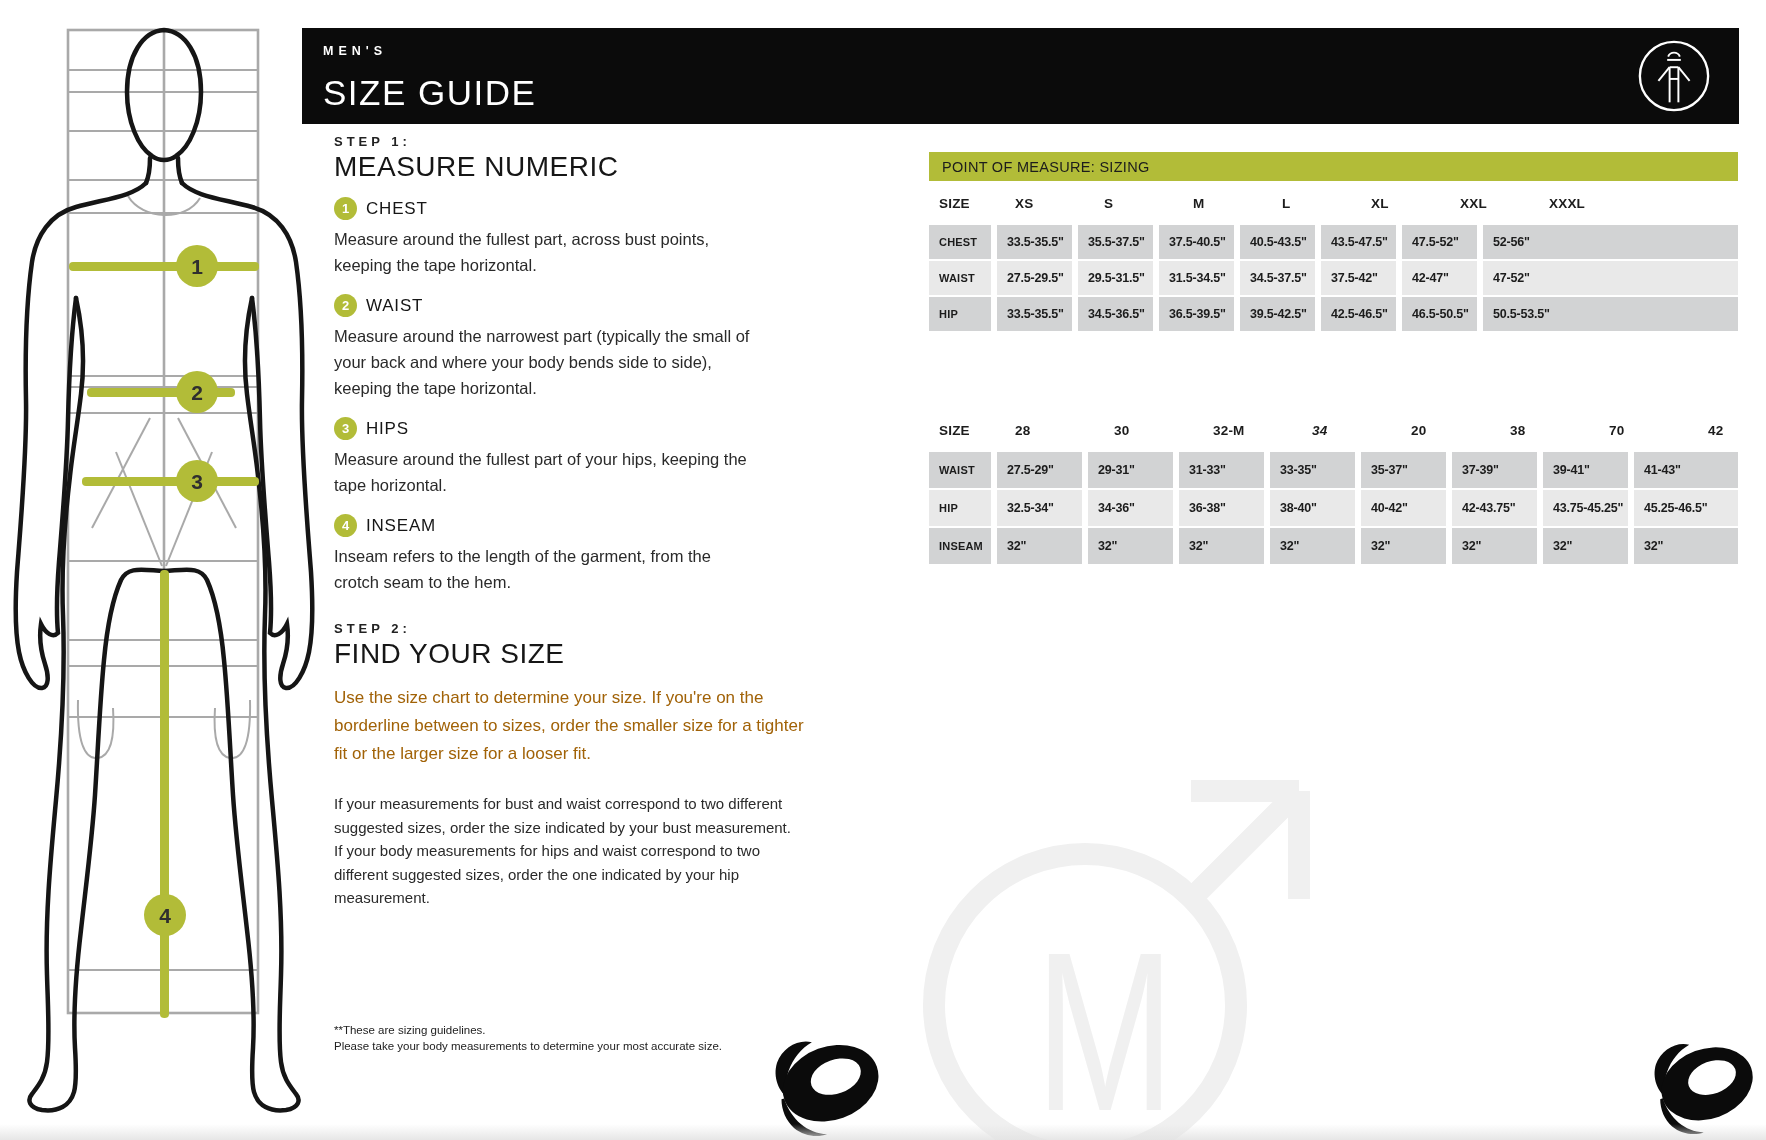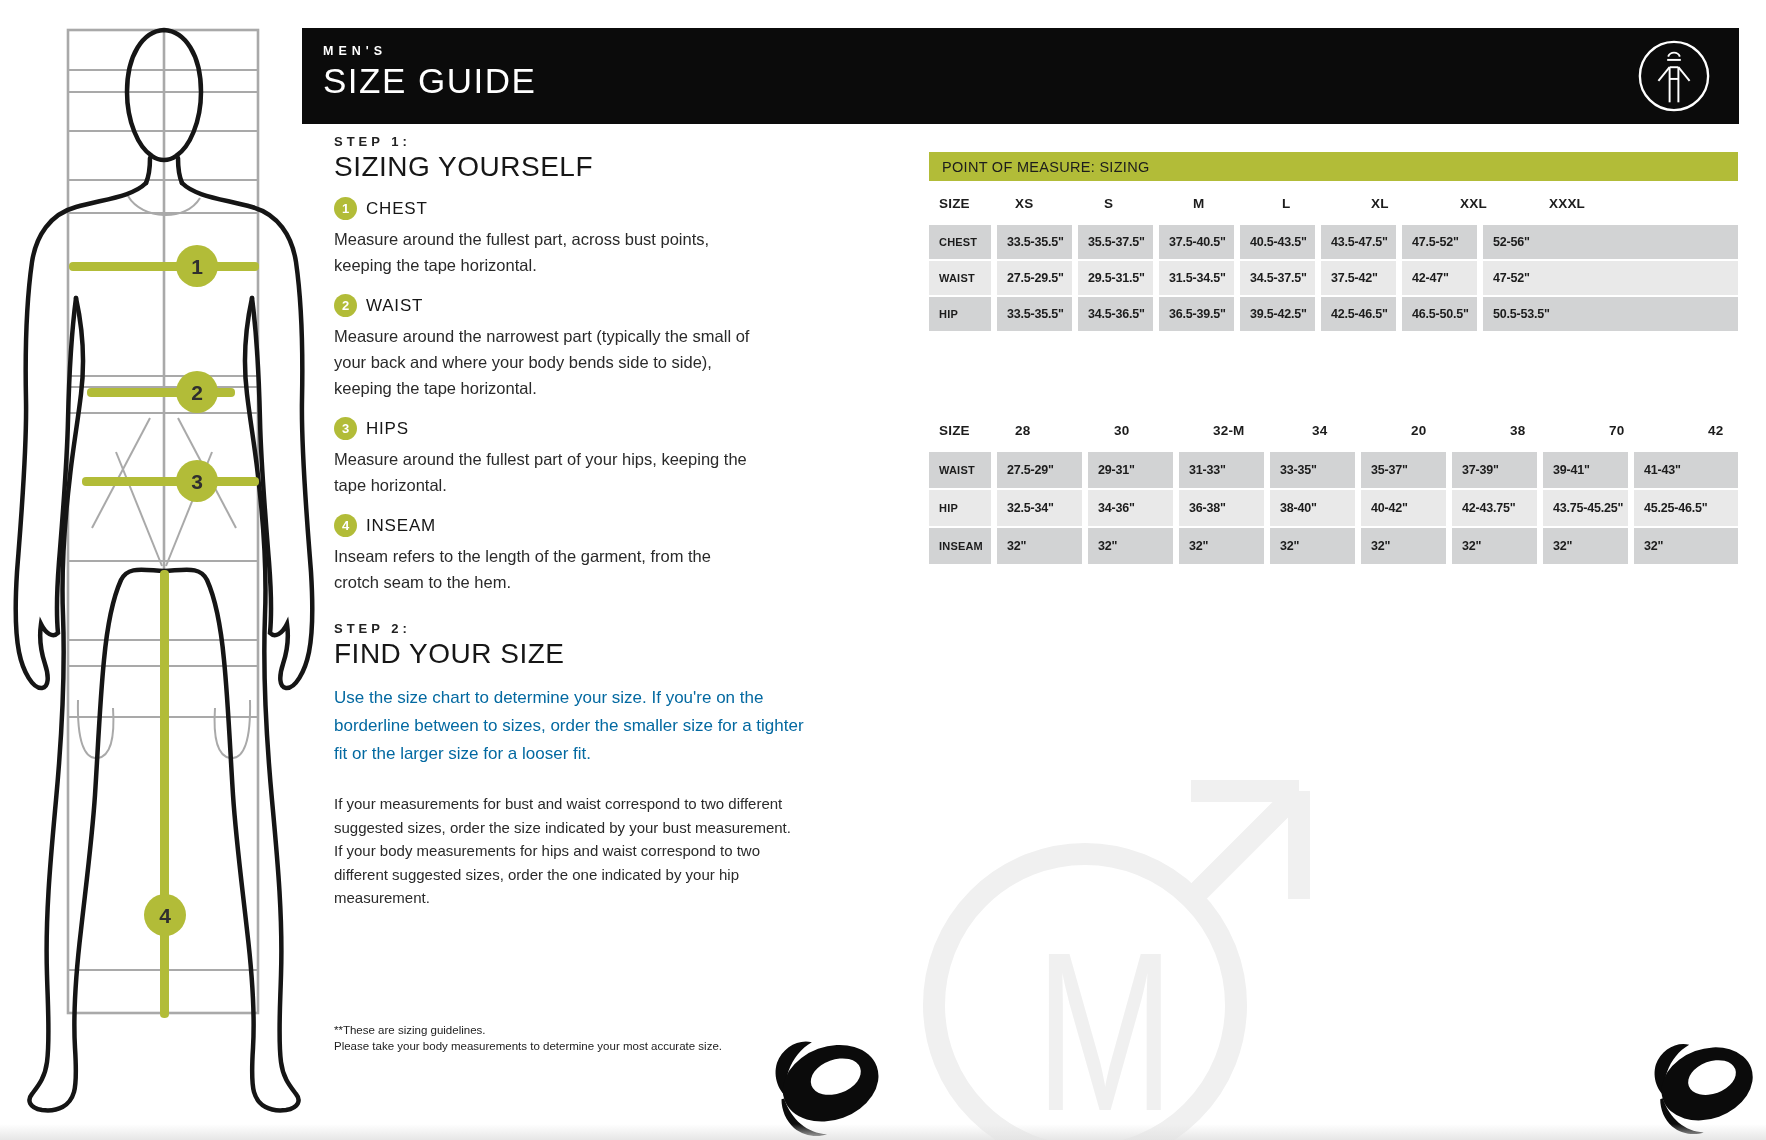--- a/index.html
+++ b/index.html
@@ -17,7 +17,7 @@
   .black-bar{position:absolute;left:302px;top:28px;width:1437px;height:96px;
              background:#0b0b0b;z-index:2;padding:16px 0 0 21px;}
   .bar-eyebrow{color:#fff;font-size:12.5px;font-weight:700;letter-spacing:5px;}
-  .bar-title{color:#fff;font-size:35px;font-weight:400;letter-spacing:1.5px;margin-top:3px;}
+  .bar-title{color:#fff;font-size:35px;font-weight:400;letter-spacing:1.5px;margin-top:15px;}
   .bar-icon{position:absolute;right:26px;top:50%;transform:translateY(-50%);width:78px;height:78px;}
 
   

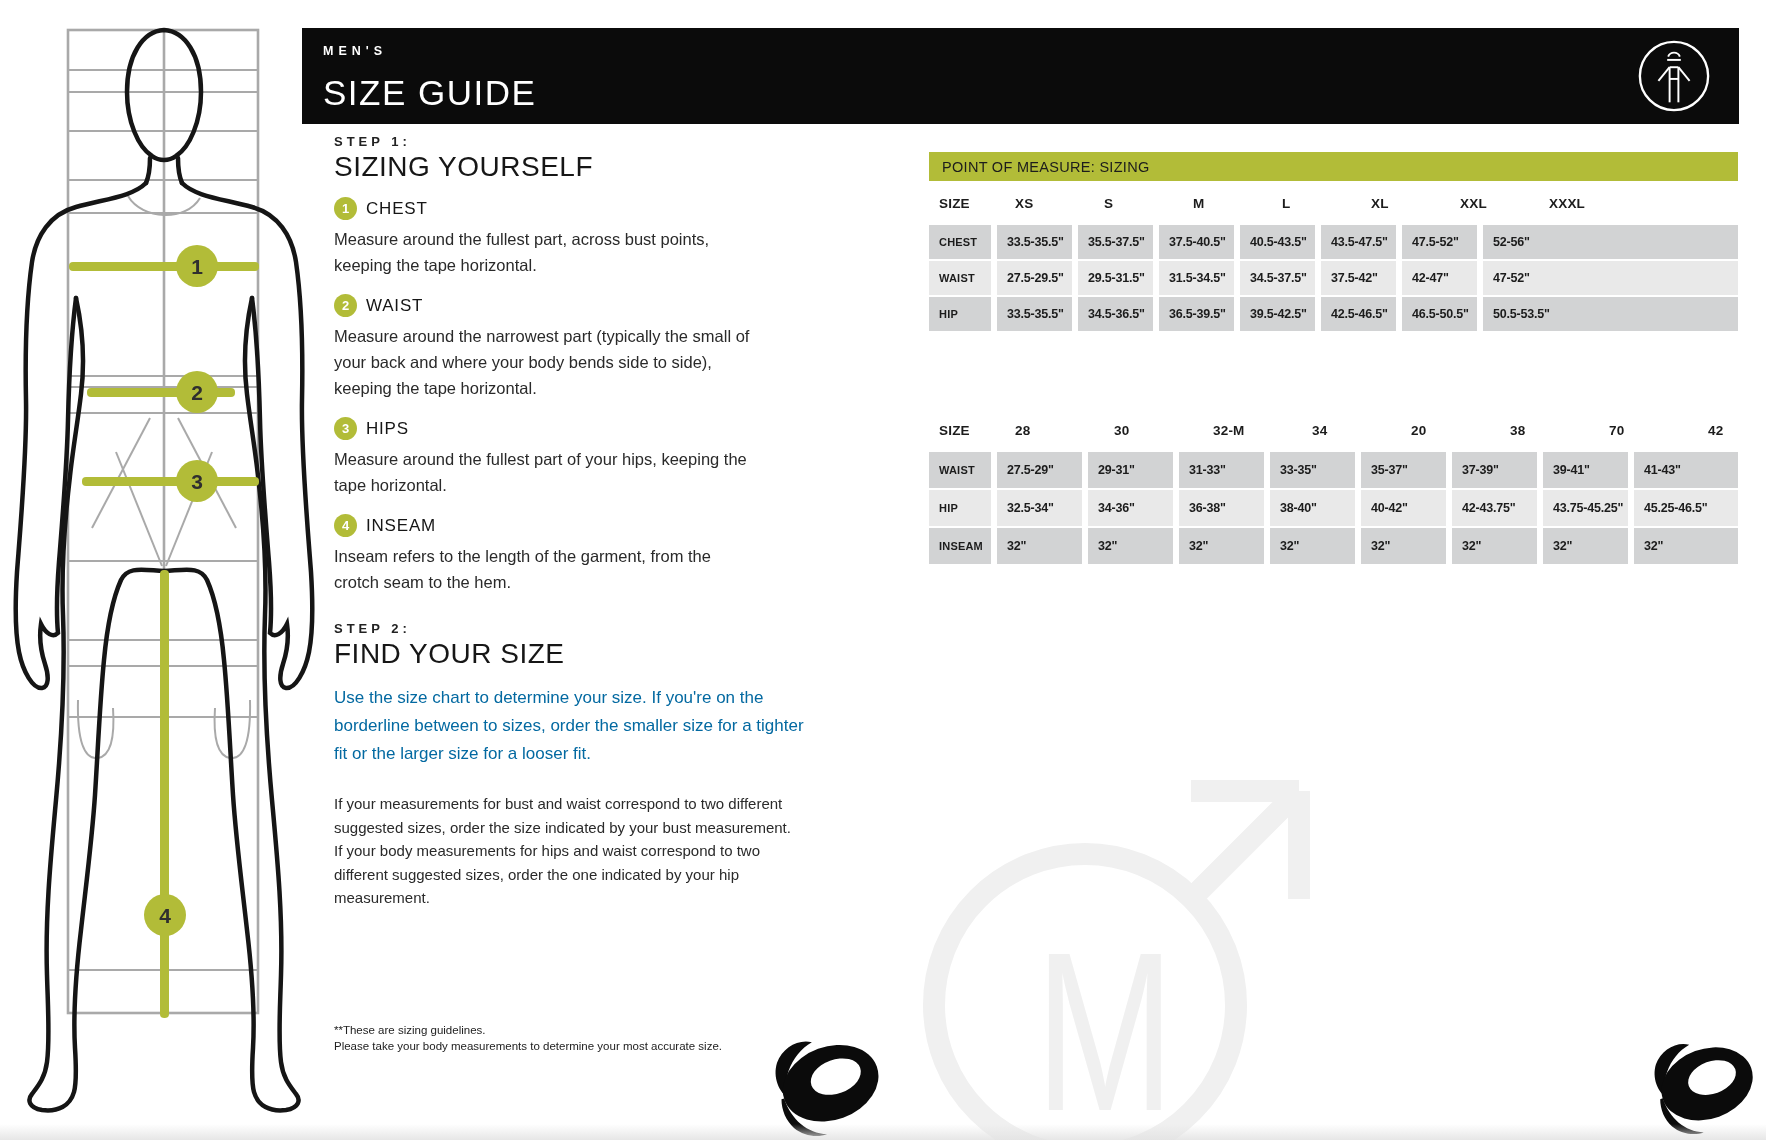--- a/index.html
+++ b/index.html
@@ -161,7 +161,7 @@
 
 <div class="left-col" data-name="instructions-column">
   <div class="step-label" data-name="step1-label">STEP 1:</div>
-  <h1 class="step-title" data-name="step1-title">SIZING YOURSELF</h1>
+  <h1 class="step-title" data-name="step1-title">MEASURE NUMERIC</h1>
   <div data-name="step1-items">
       <div class="m-item" data-name="measurement-item">
         <div class="m-item-head" data-name="measurement-item-header">

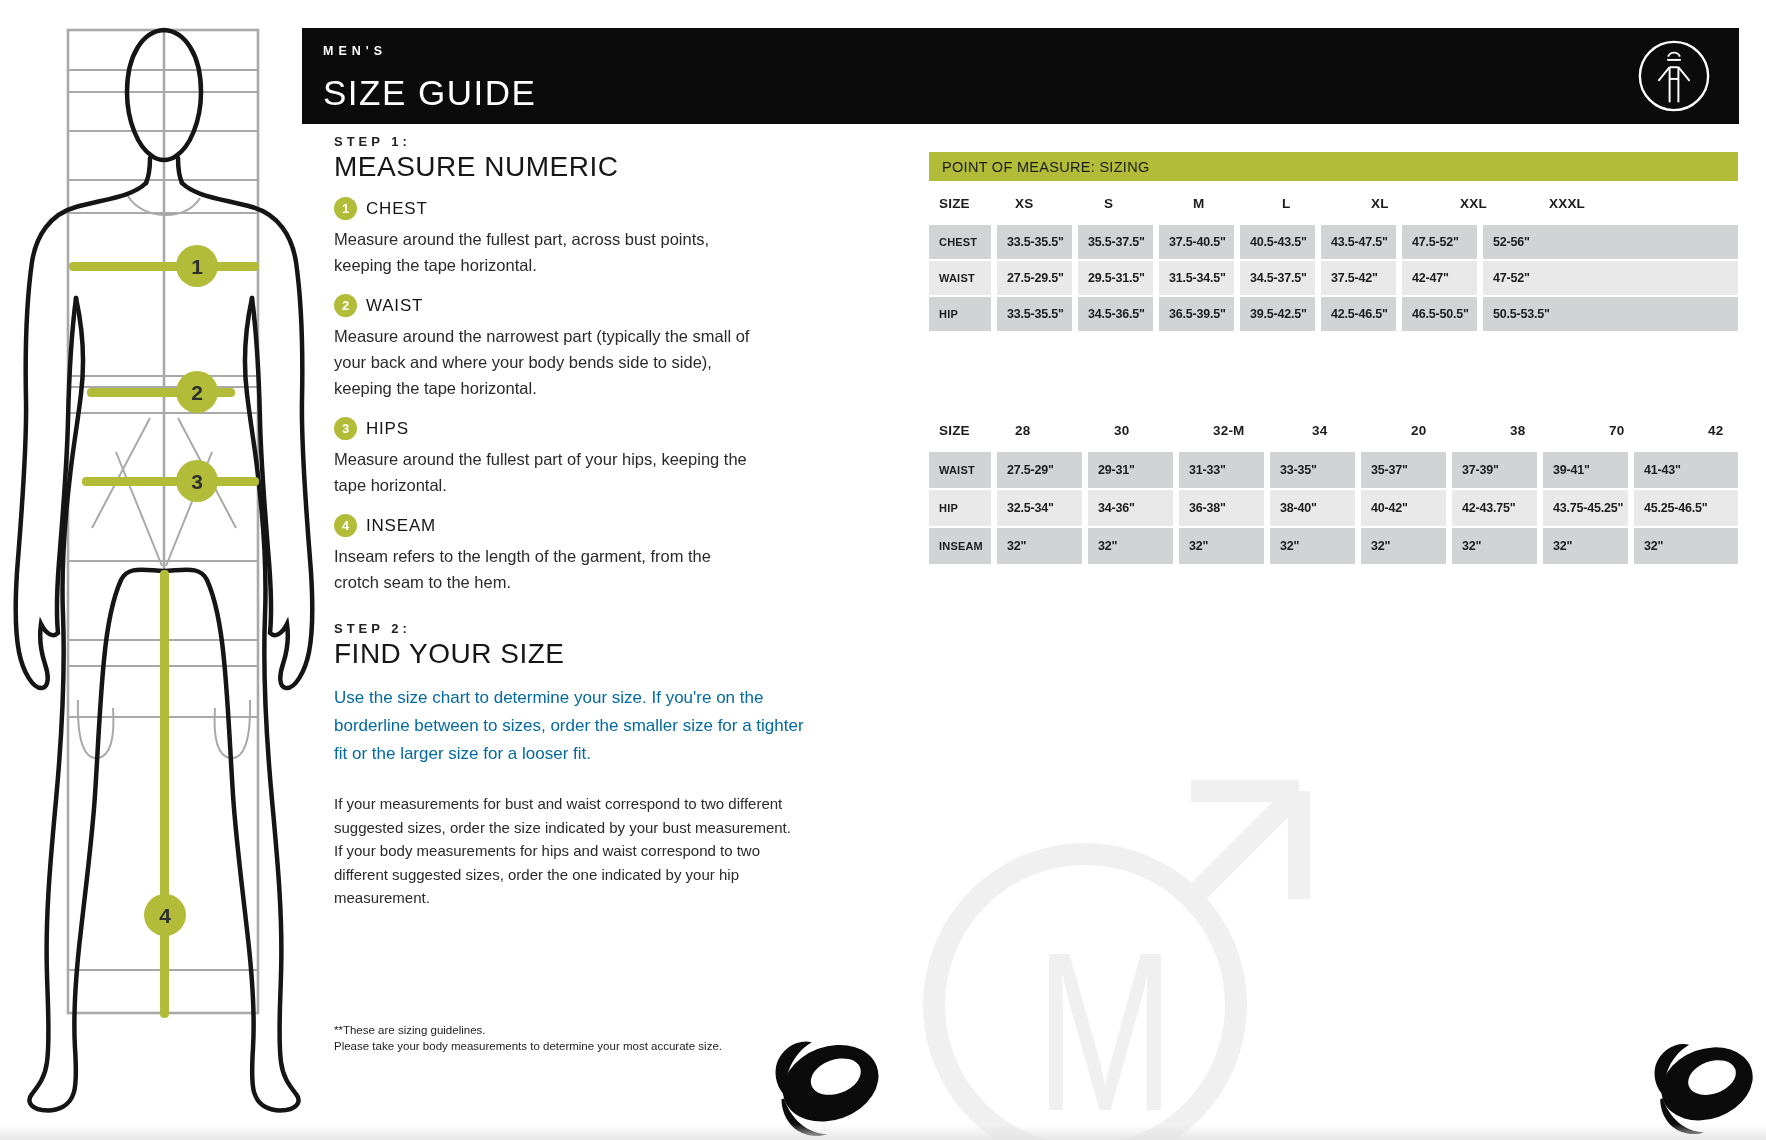--- a/index.html
+++ b/index.html
@@ -257,7 +257,7 @@
         <div class="pc" data-name="column-header" style="width: 85px; flex: 0 0 auto;">28</div>
         <div class="pc" data-name="column-header" style="width: 85px; flex: 0 0 auto;">30</div>
         <div class="pc" data-name="column-header" style="width: 85px; flex: 0 0 auto;">32-M</div>
-        <div class="pc" data-name="column-header" style="width: 85px; flex: 0 0 auto;">34</div>
+        <div class="pc" data-name="column-header" style="width: 85px; flex: 0 0 auto; font-style: italic;">34</div>
         <div class="pc" data-name="column-header" style="width: 85px; flex: 0 0 auto;">20</div>
         <div class="pc" data-name="column-header" style="width: 85px; flex: 0 0 auto;">38</div>
         <div class="pc" data-name="column-header" style="width: 85px; flex: 0 0 auto;">70</div>

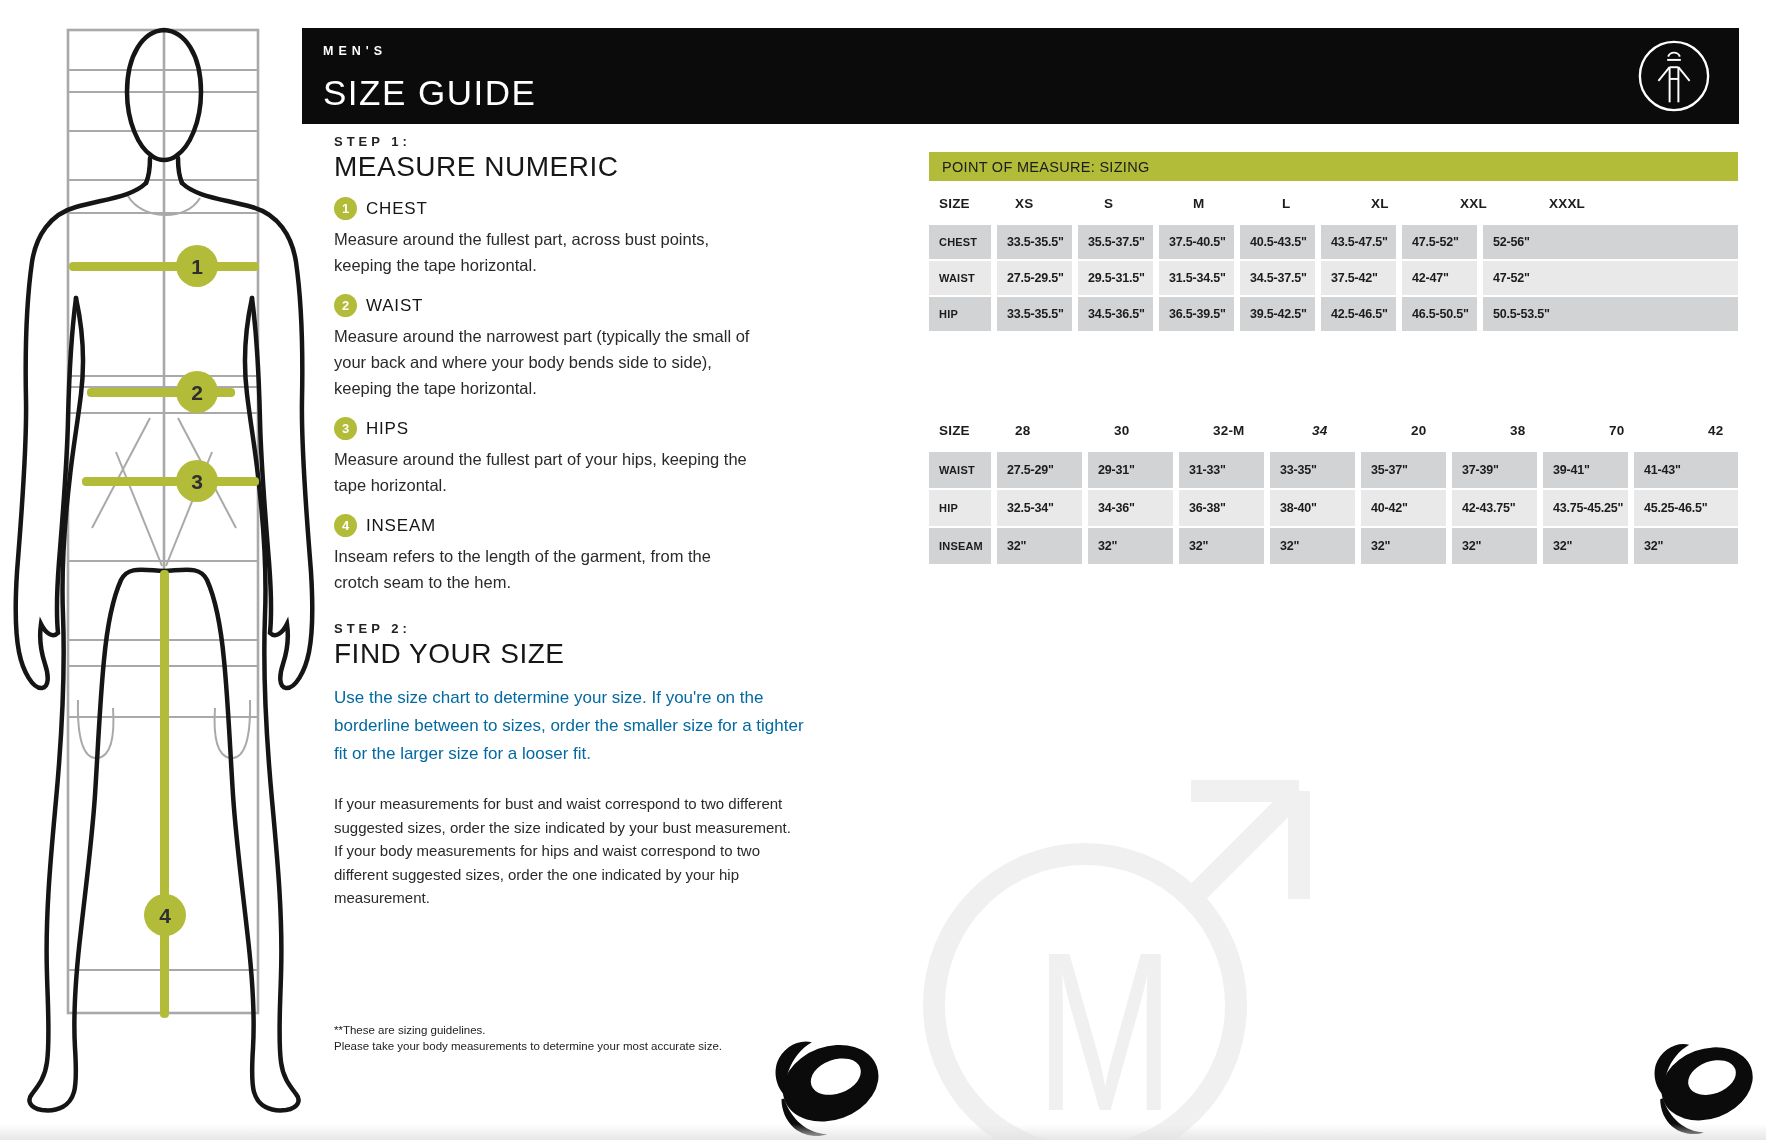--- a/index.html
+++ b/index.html
@@ -31,7 +31,7 @@
   .m-name{font-size:17px;font-weight:400;letter-spacing:.8px;color:#161616;}
   .m-desc{font-size:16.5px;line-height:26px;color:#2a2a2a;margin:0 0 16px 0;max-width:420px;}
   .step2-block{margin-top:26px;}
-  .para1{font-size:17px;line-height:28px;color:#0369a1;margin:12px 0 0 0;max-width:480px;}
+  .para1{font-size:17px;line-height:28px;color:#a16207;margin:12px 0 0 0;max-width:480px;}
   .para2{font-size:15px;line-height:23.5px;color:#2a2a2a;margin:24px 0 0 0;max-width:460px;}
   .footnote{font-size:11.5px;line-height:16px;color:#222;margin:112px 0 0 0;}
 

